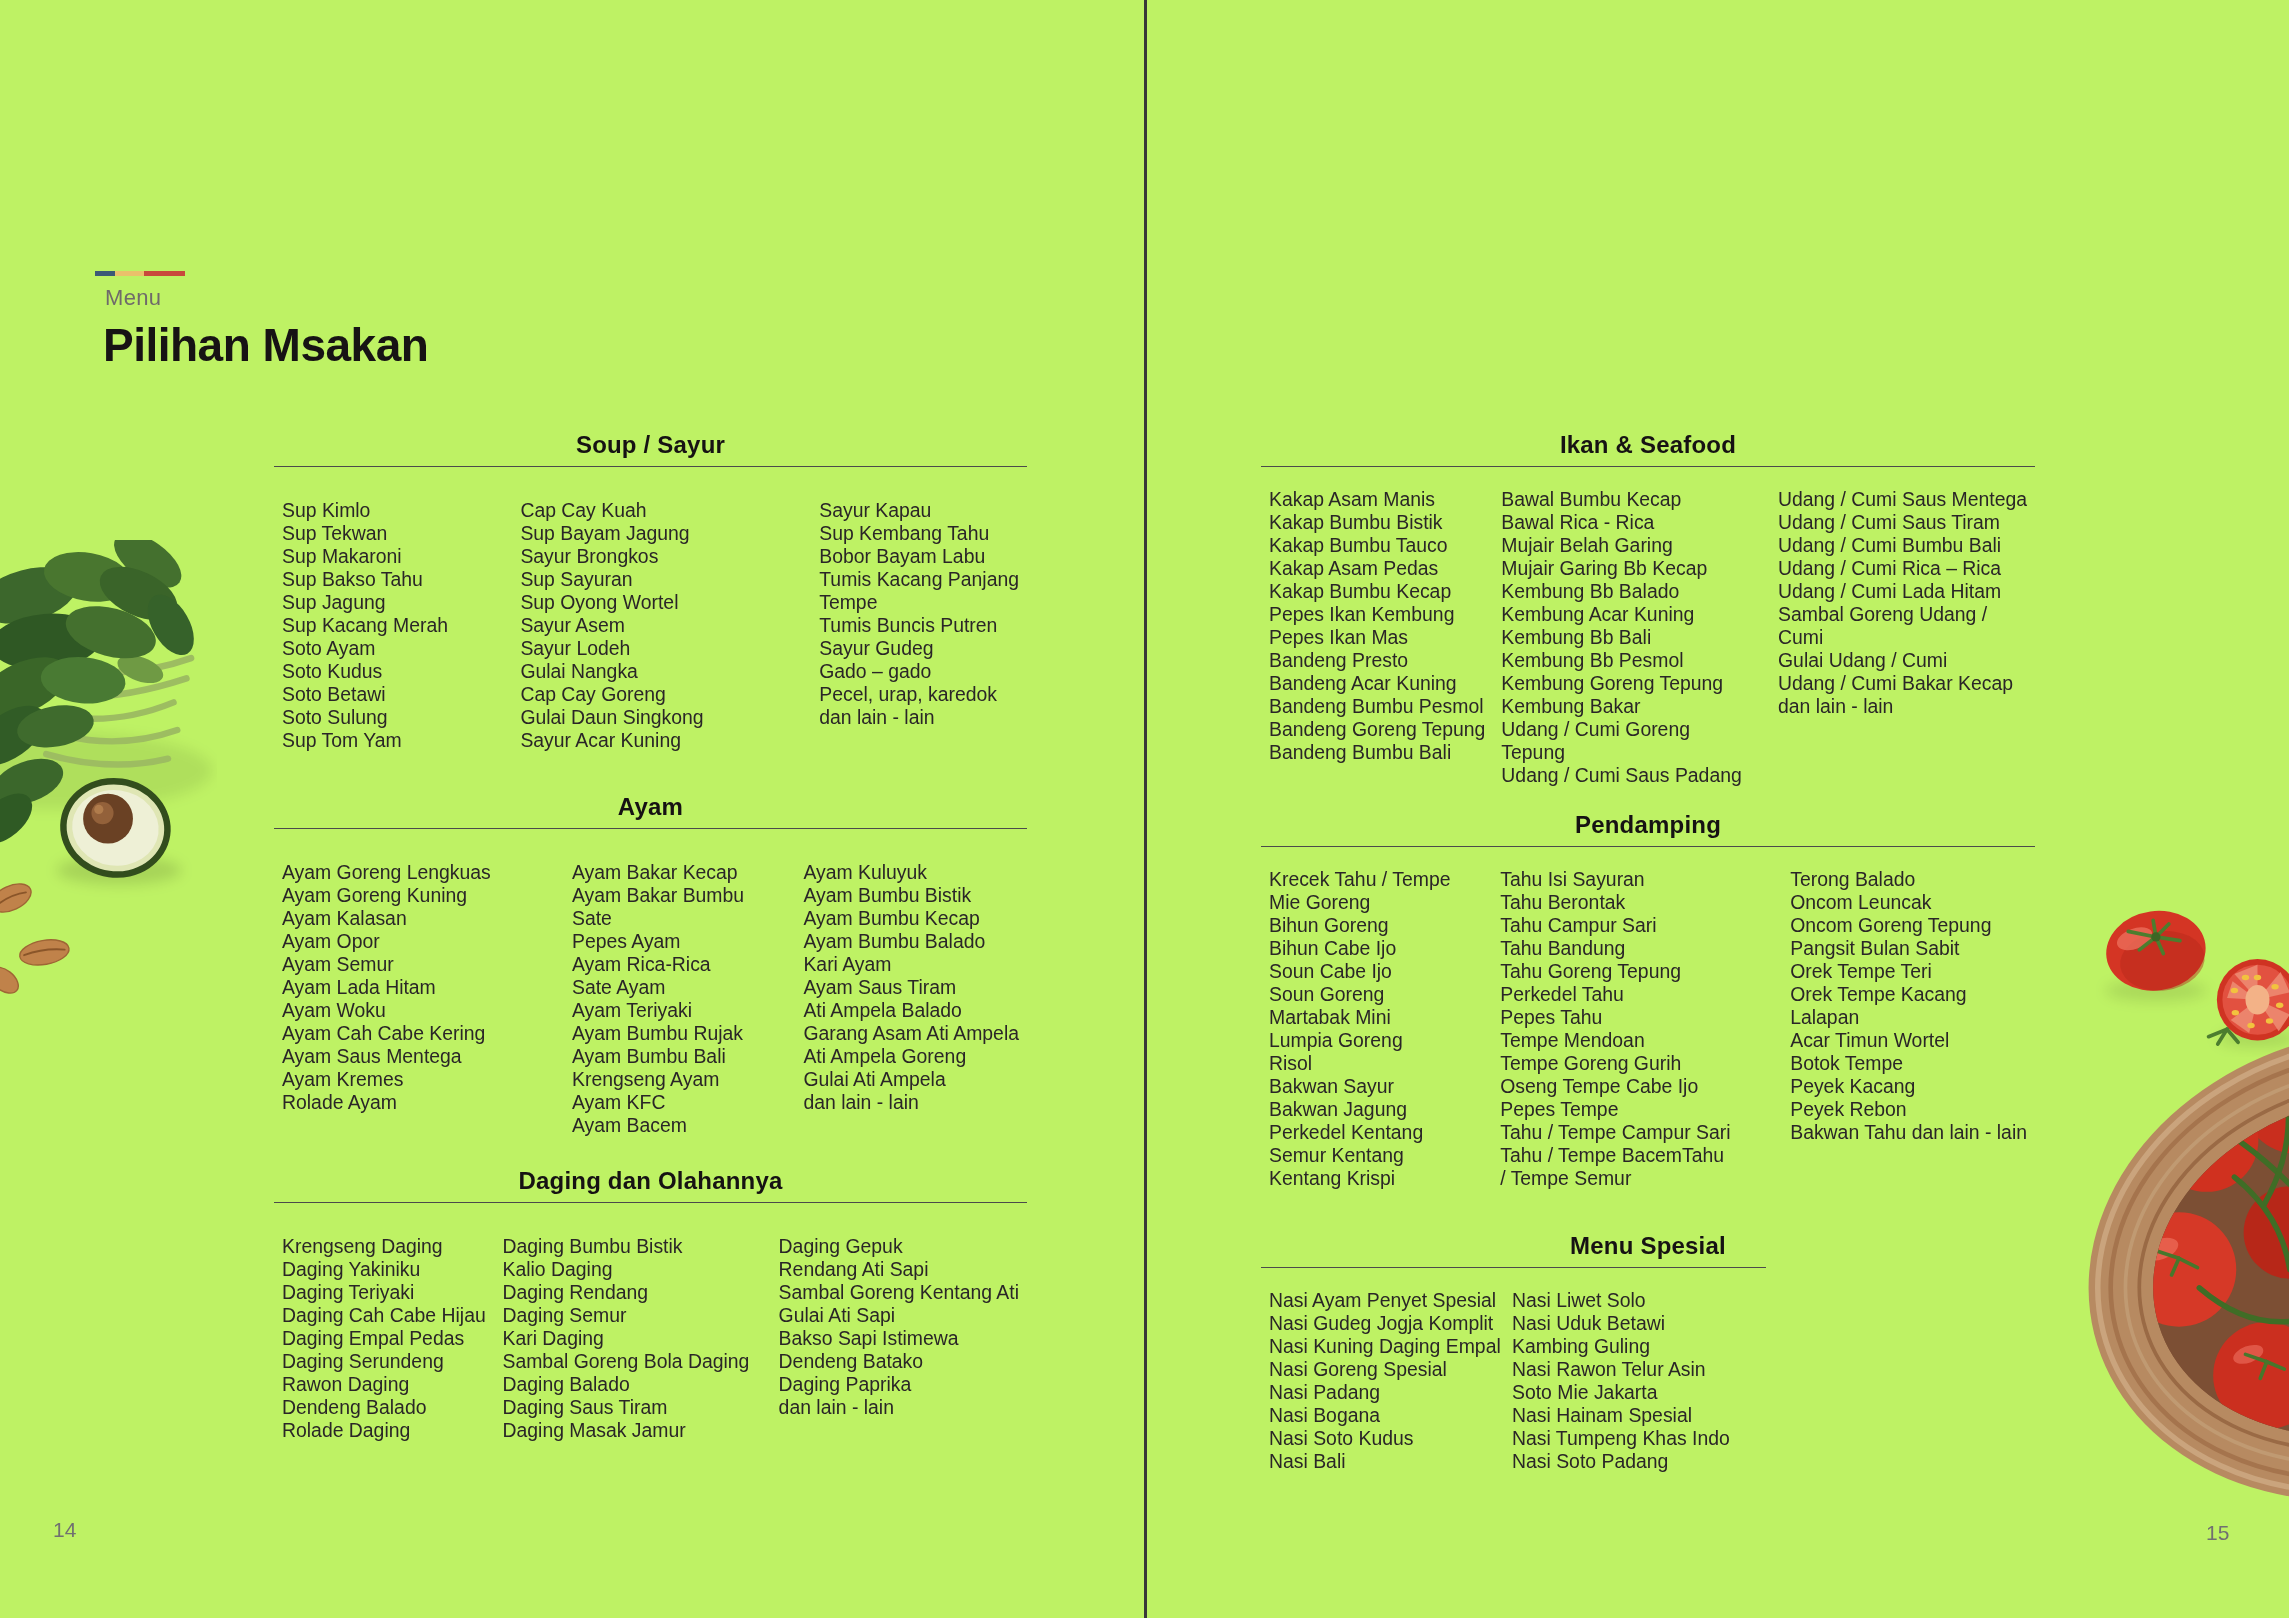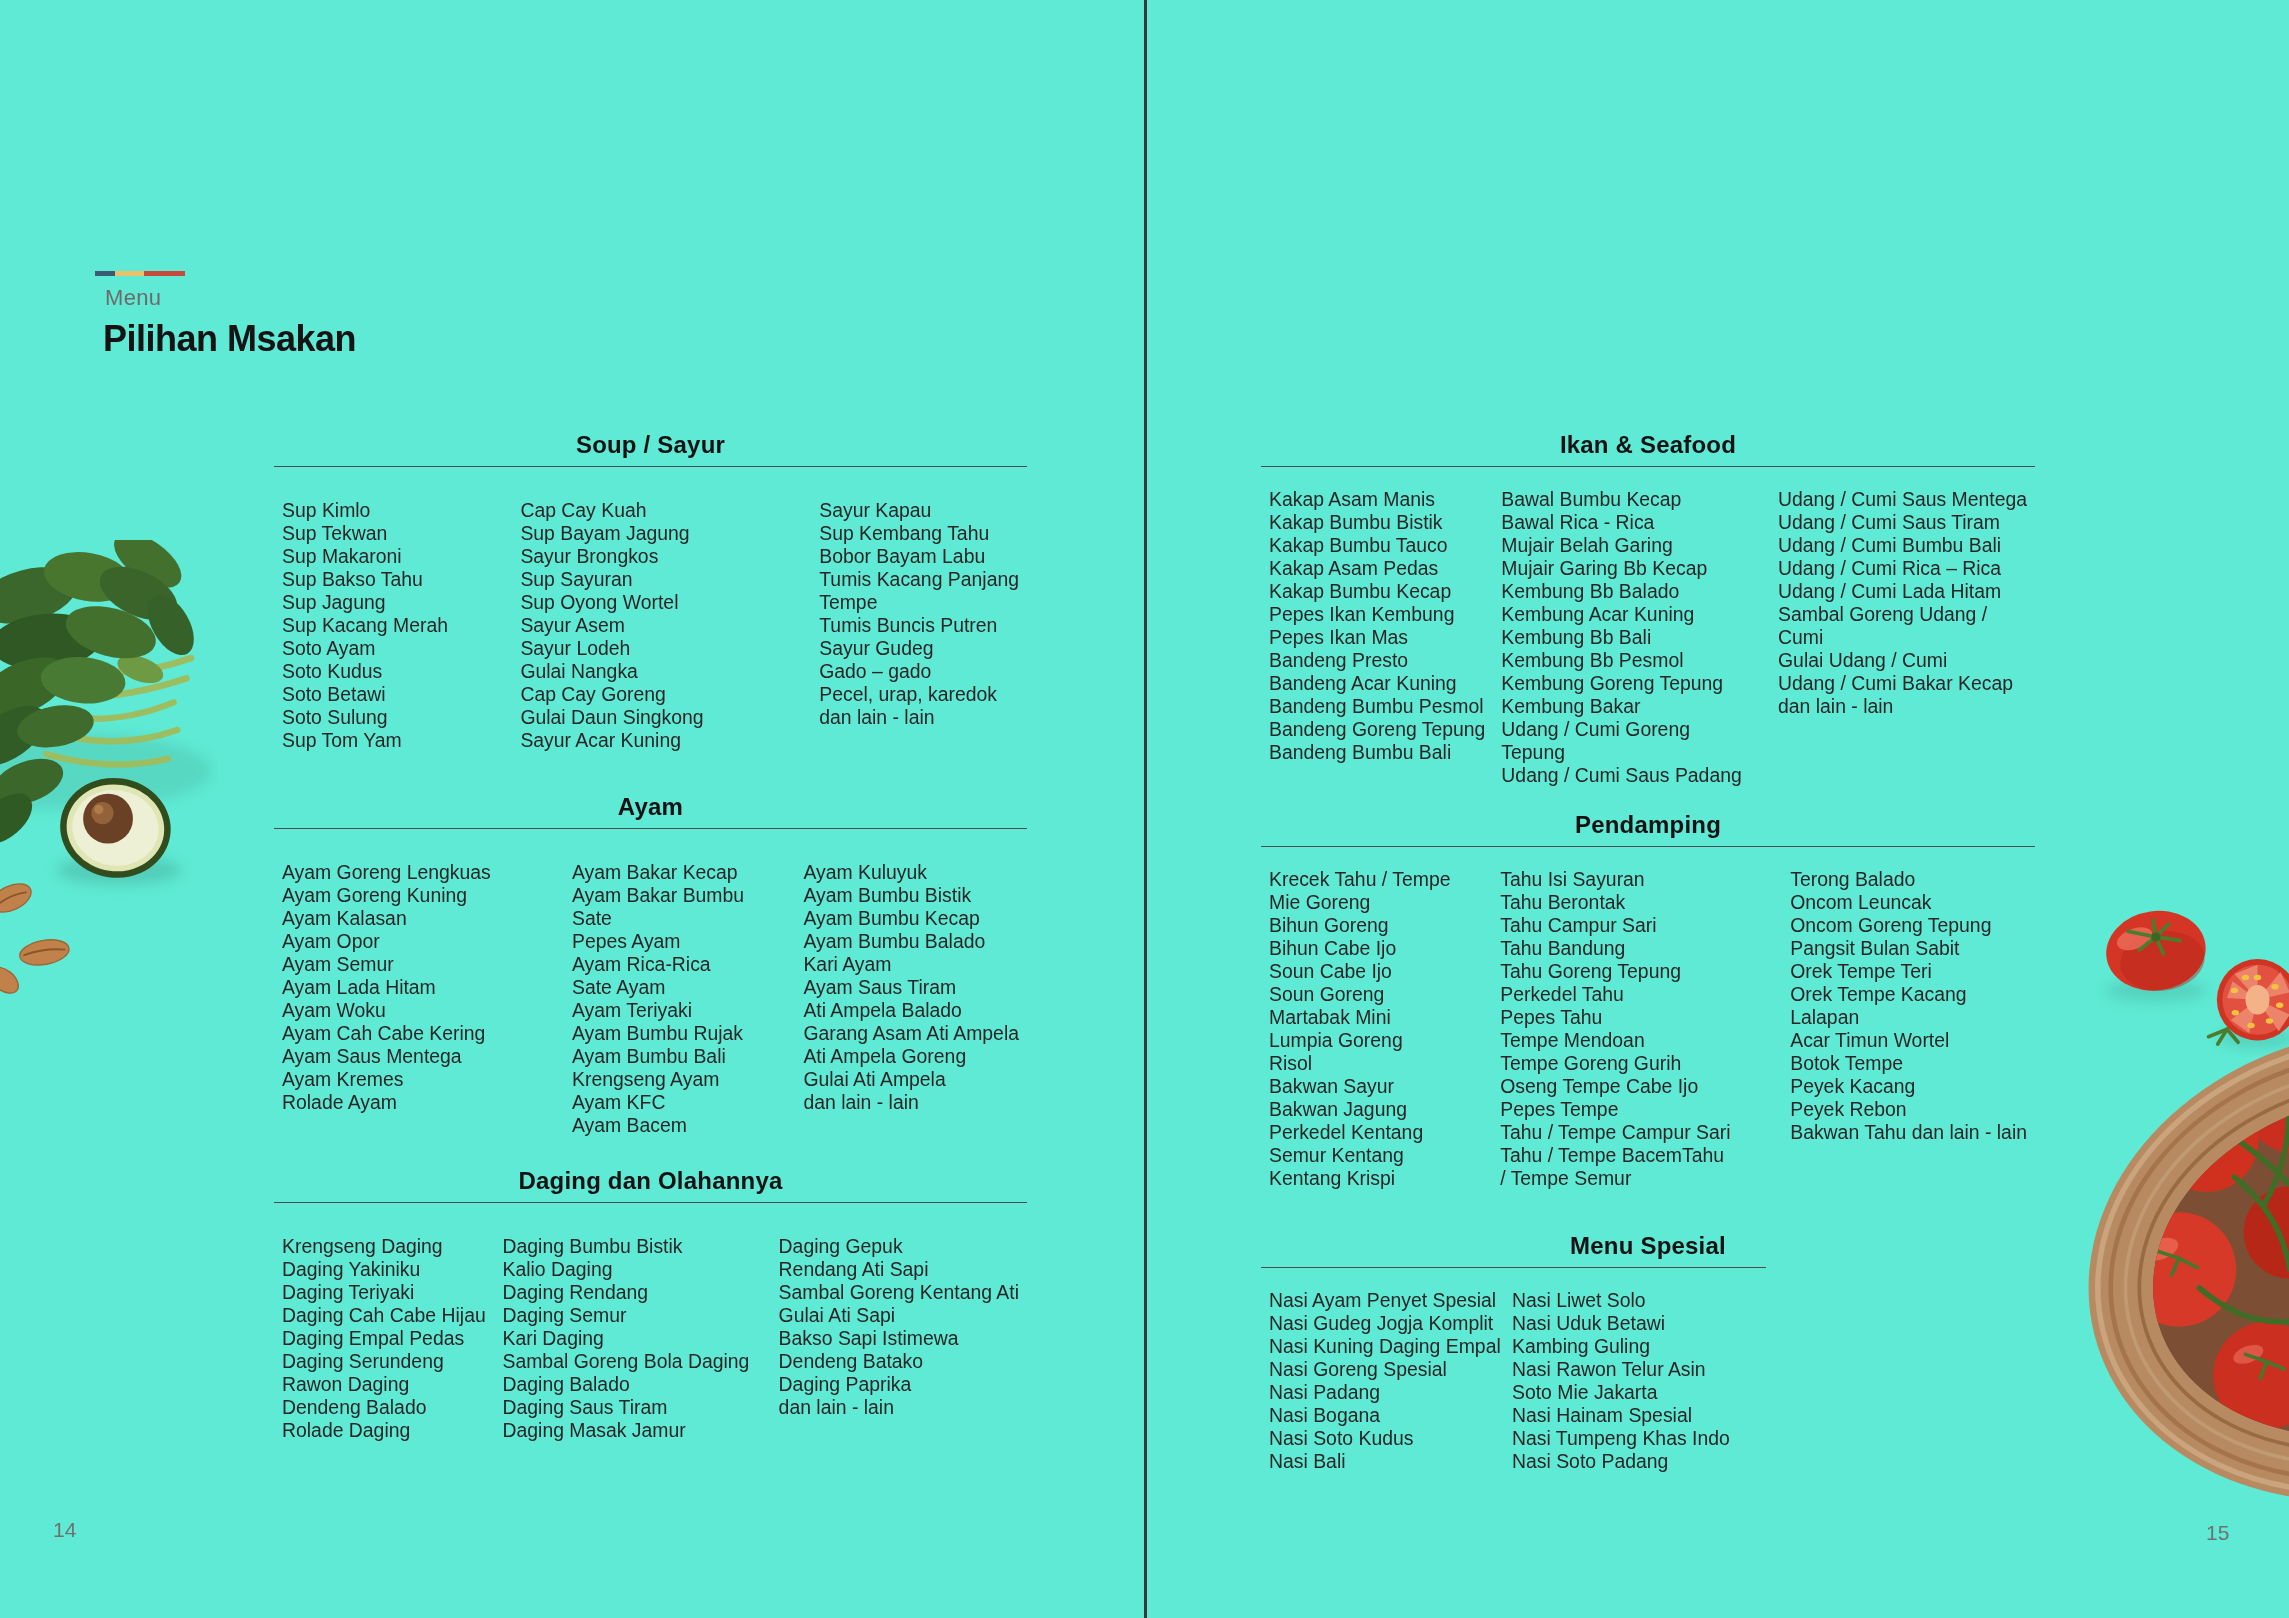--- a/index.html
+++ b/index.html
@@ -4,7 +4,7 @@
 <style>
   html,body { margin:0; padding:0; background:#ffffff; }
   .spread {
-    position:relative; width:2290px; height:1619px; background:#5eead4;
+    position:relative; width:2290px; height:1619px; background:#bef264;
     overflow:hidden; font-family:"Liberation Sans", sans-serif; color:#2a2627;
   }
   .divider {

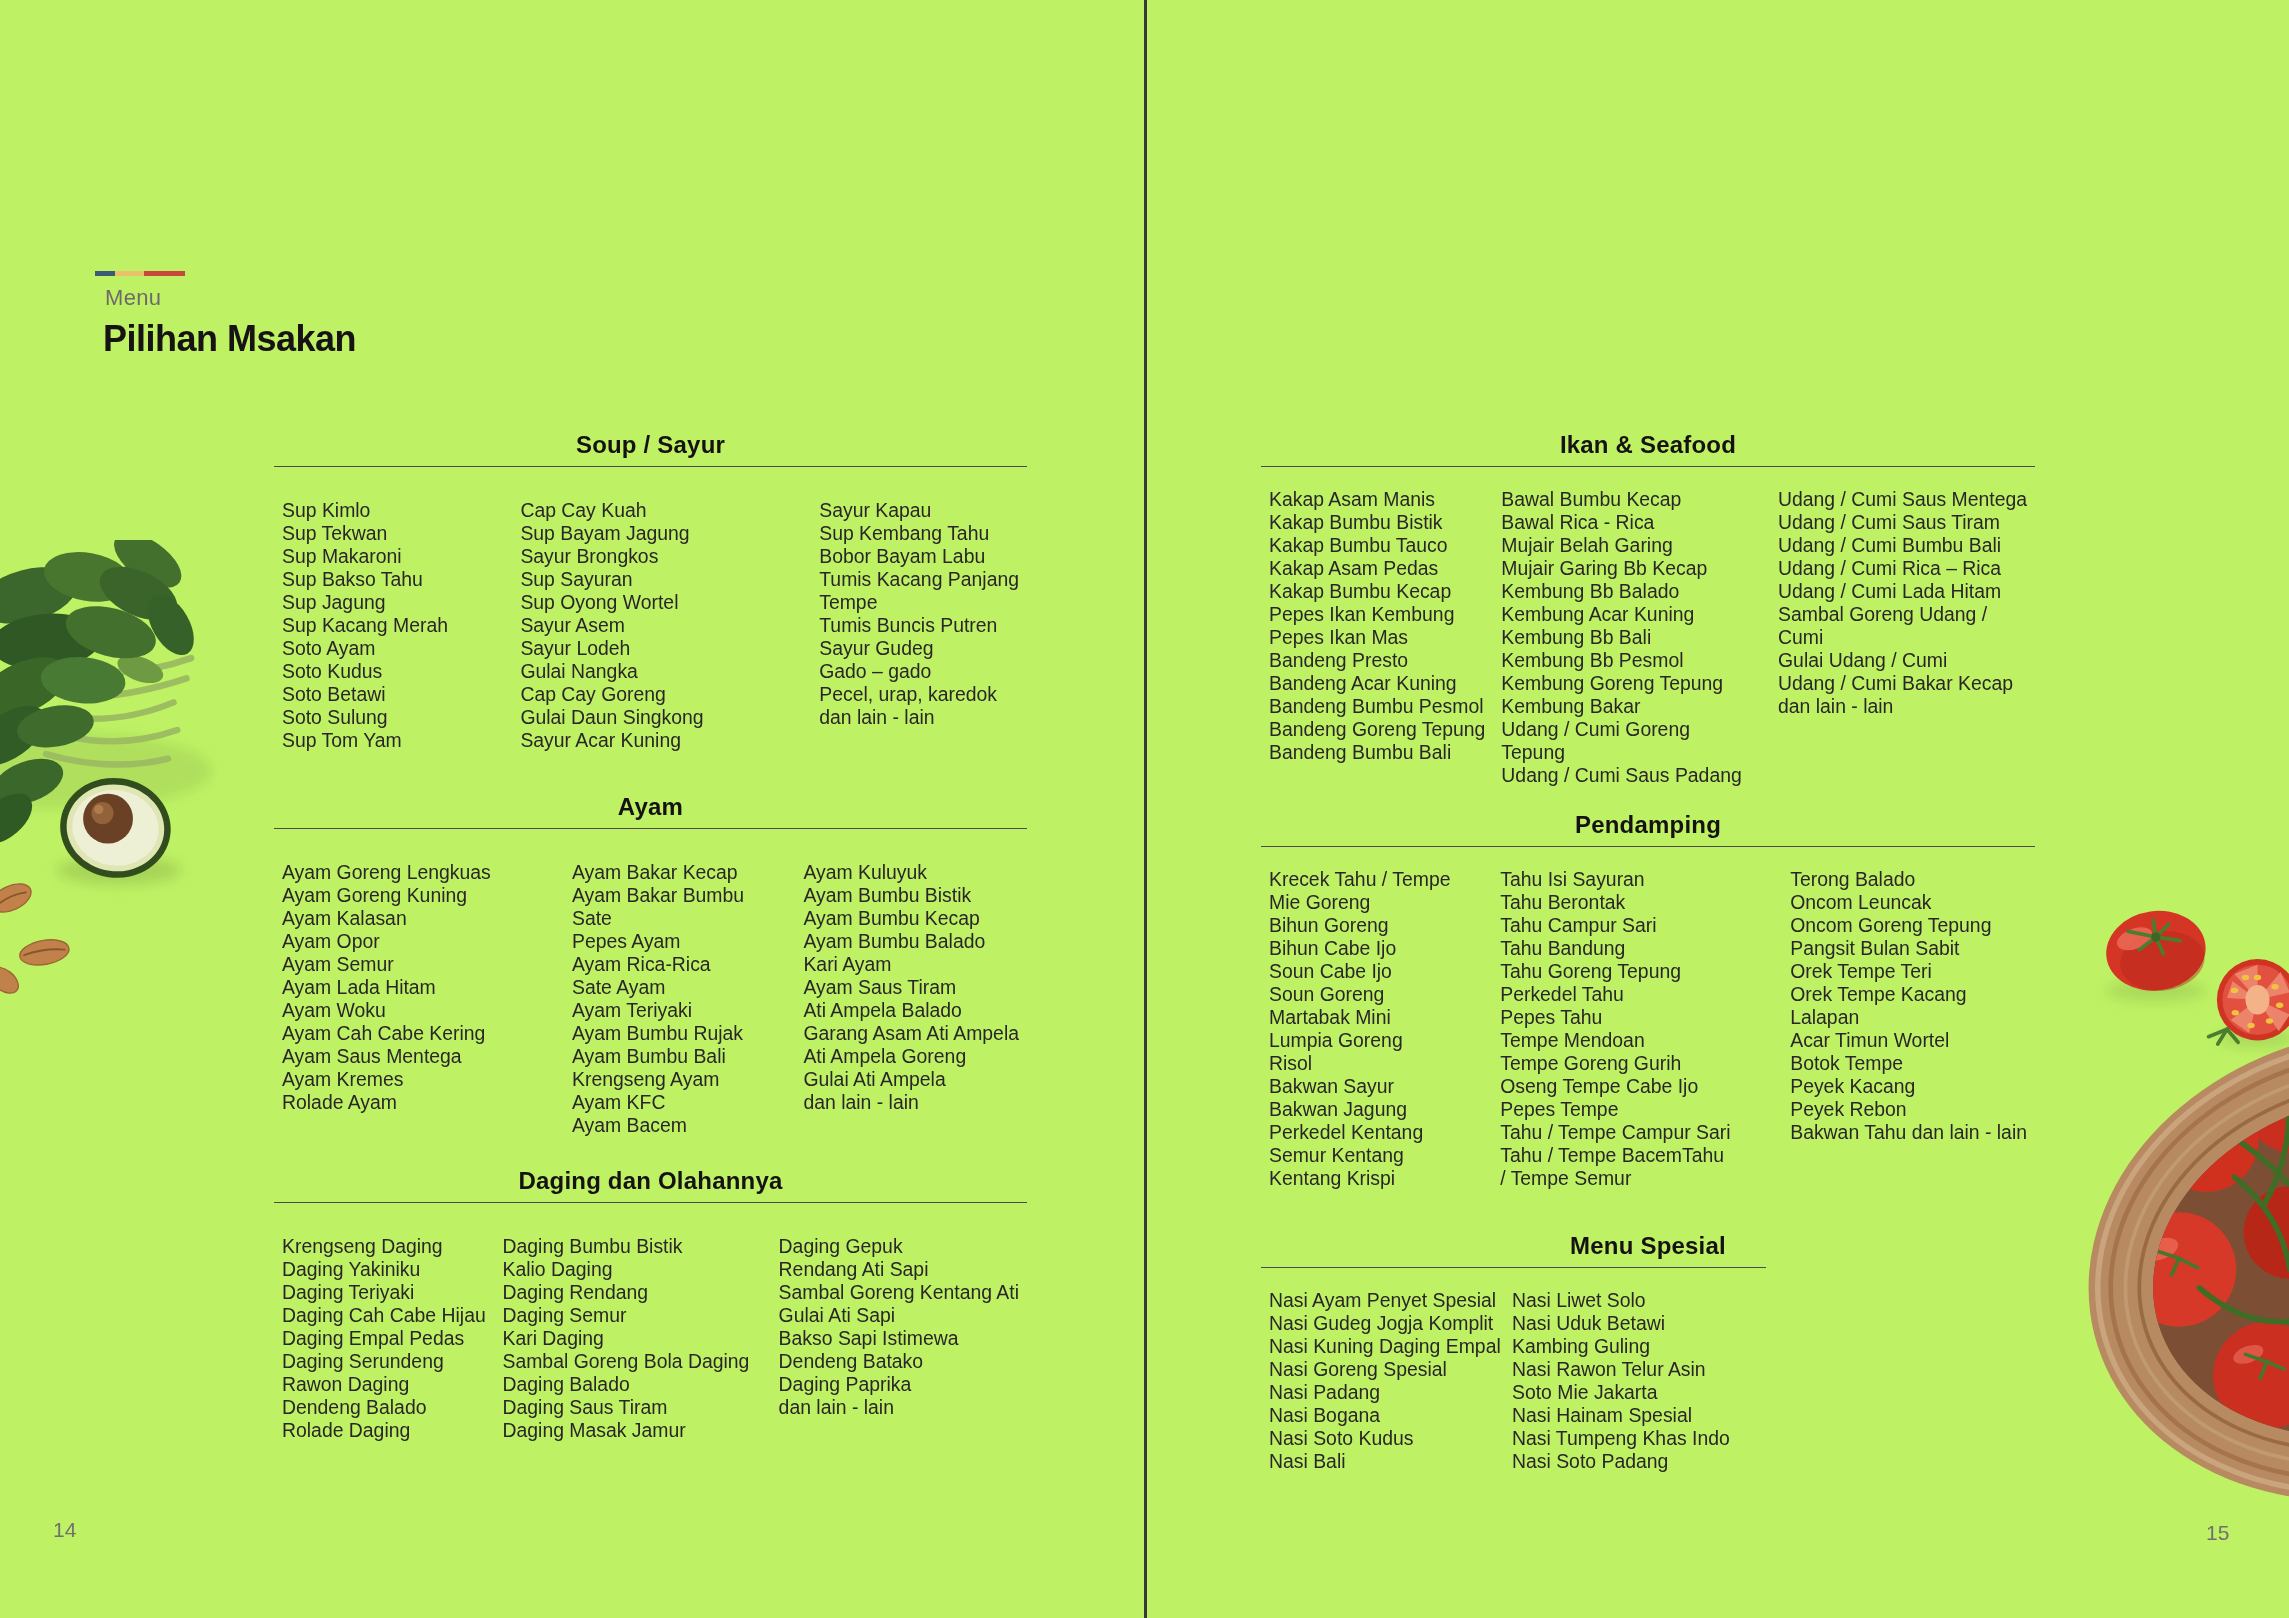--- a/index.html
+++ b/index.html
@@ -23,7 +23,7 @@
   }
   .page-title {
     position:absolute; left:103px; top:318px; margin:0;
-    font-size:36px; font-weight:bold; color:#171314; letter-spacing:-0.5px;
+    font-size:46px; font-weight:bold; color:#171314; letter-spacing:-0.5px;
   }
   
   .menu-section { position:absolute; }

